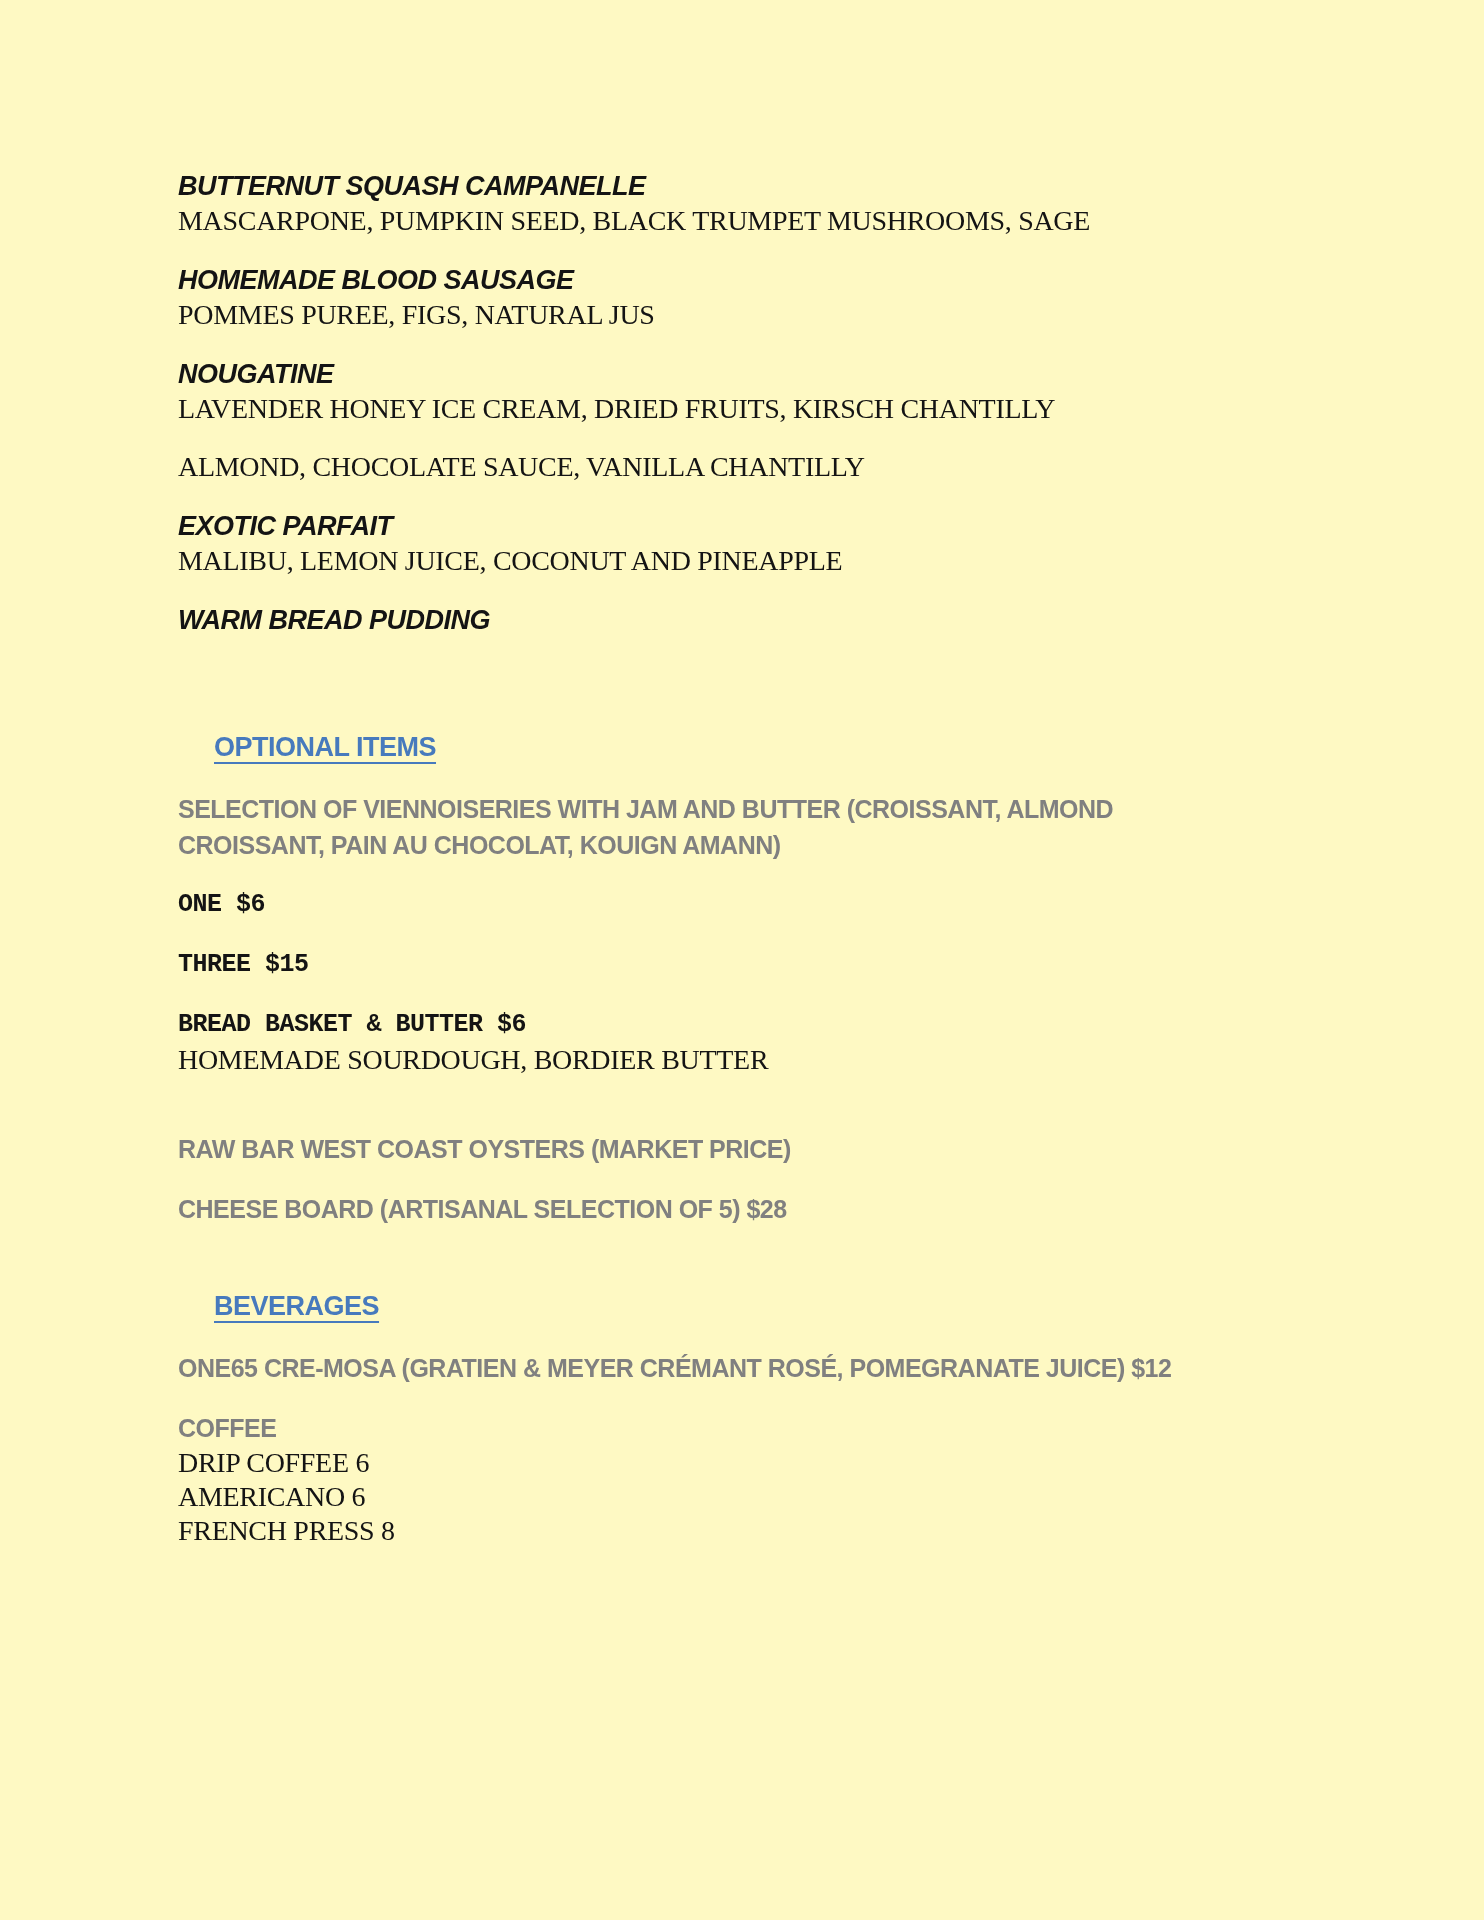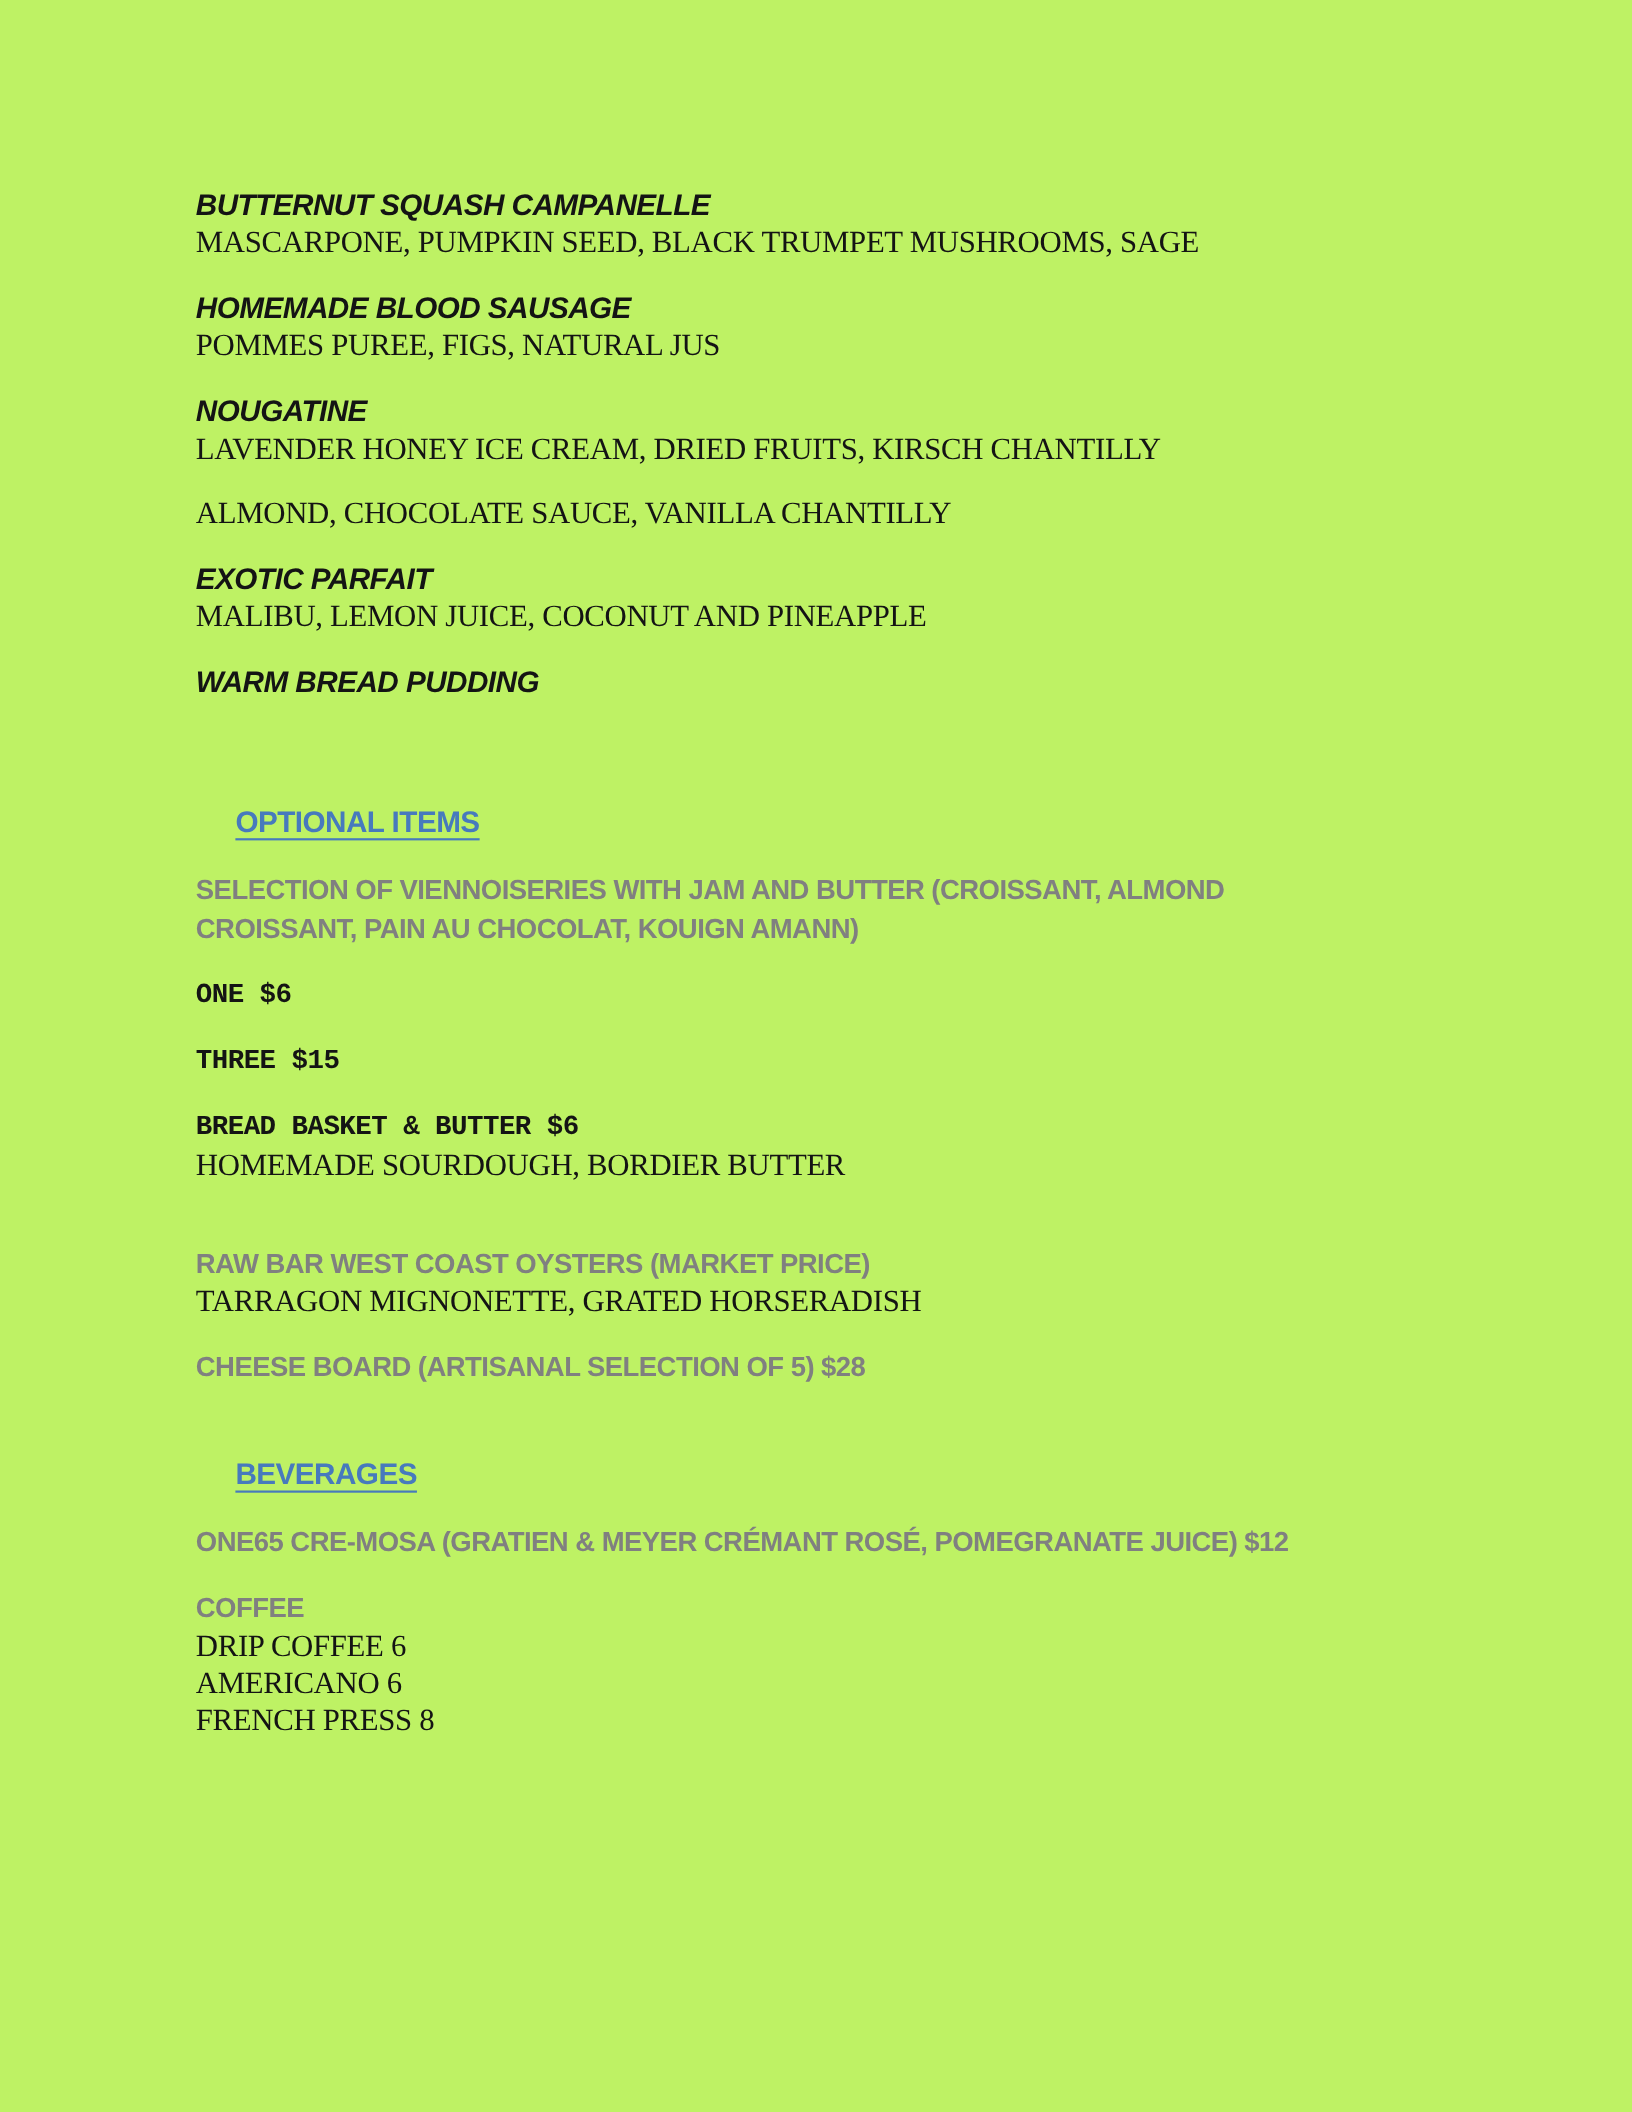--- a/index.html
+++ b/index.html
@@ -11,7 +11,7 @@
     position: relative;
     width: 1484px;
     height: 1920px;
-    background: #bef264;
+    background: #fef9c3;
     overflow: hidden;
   }
   .content {

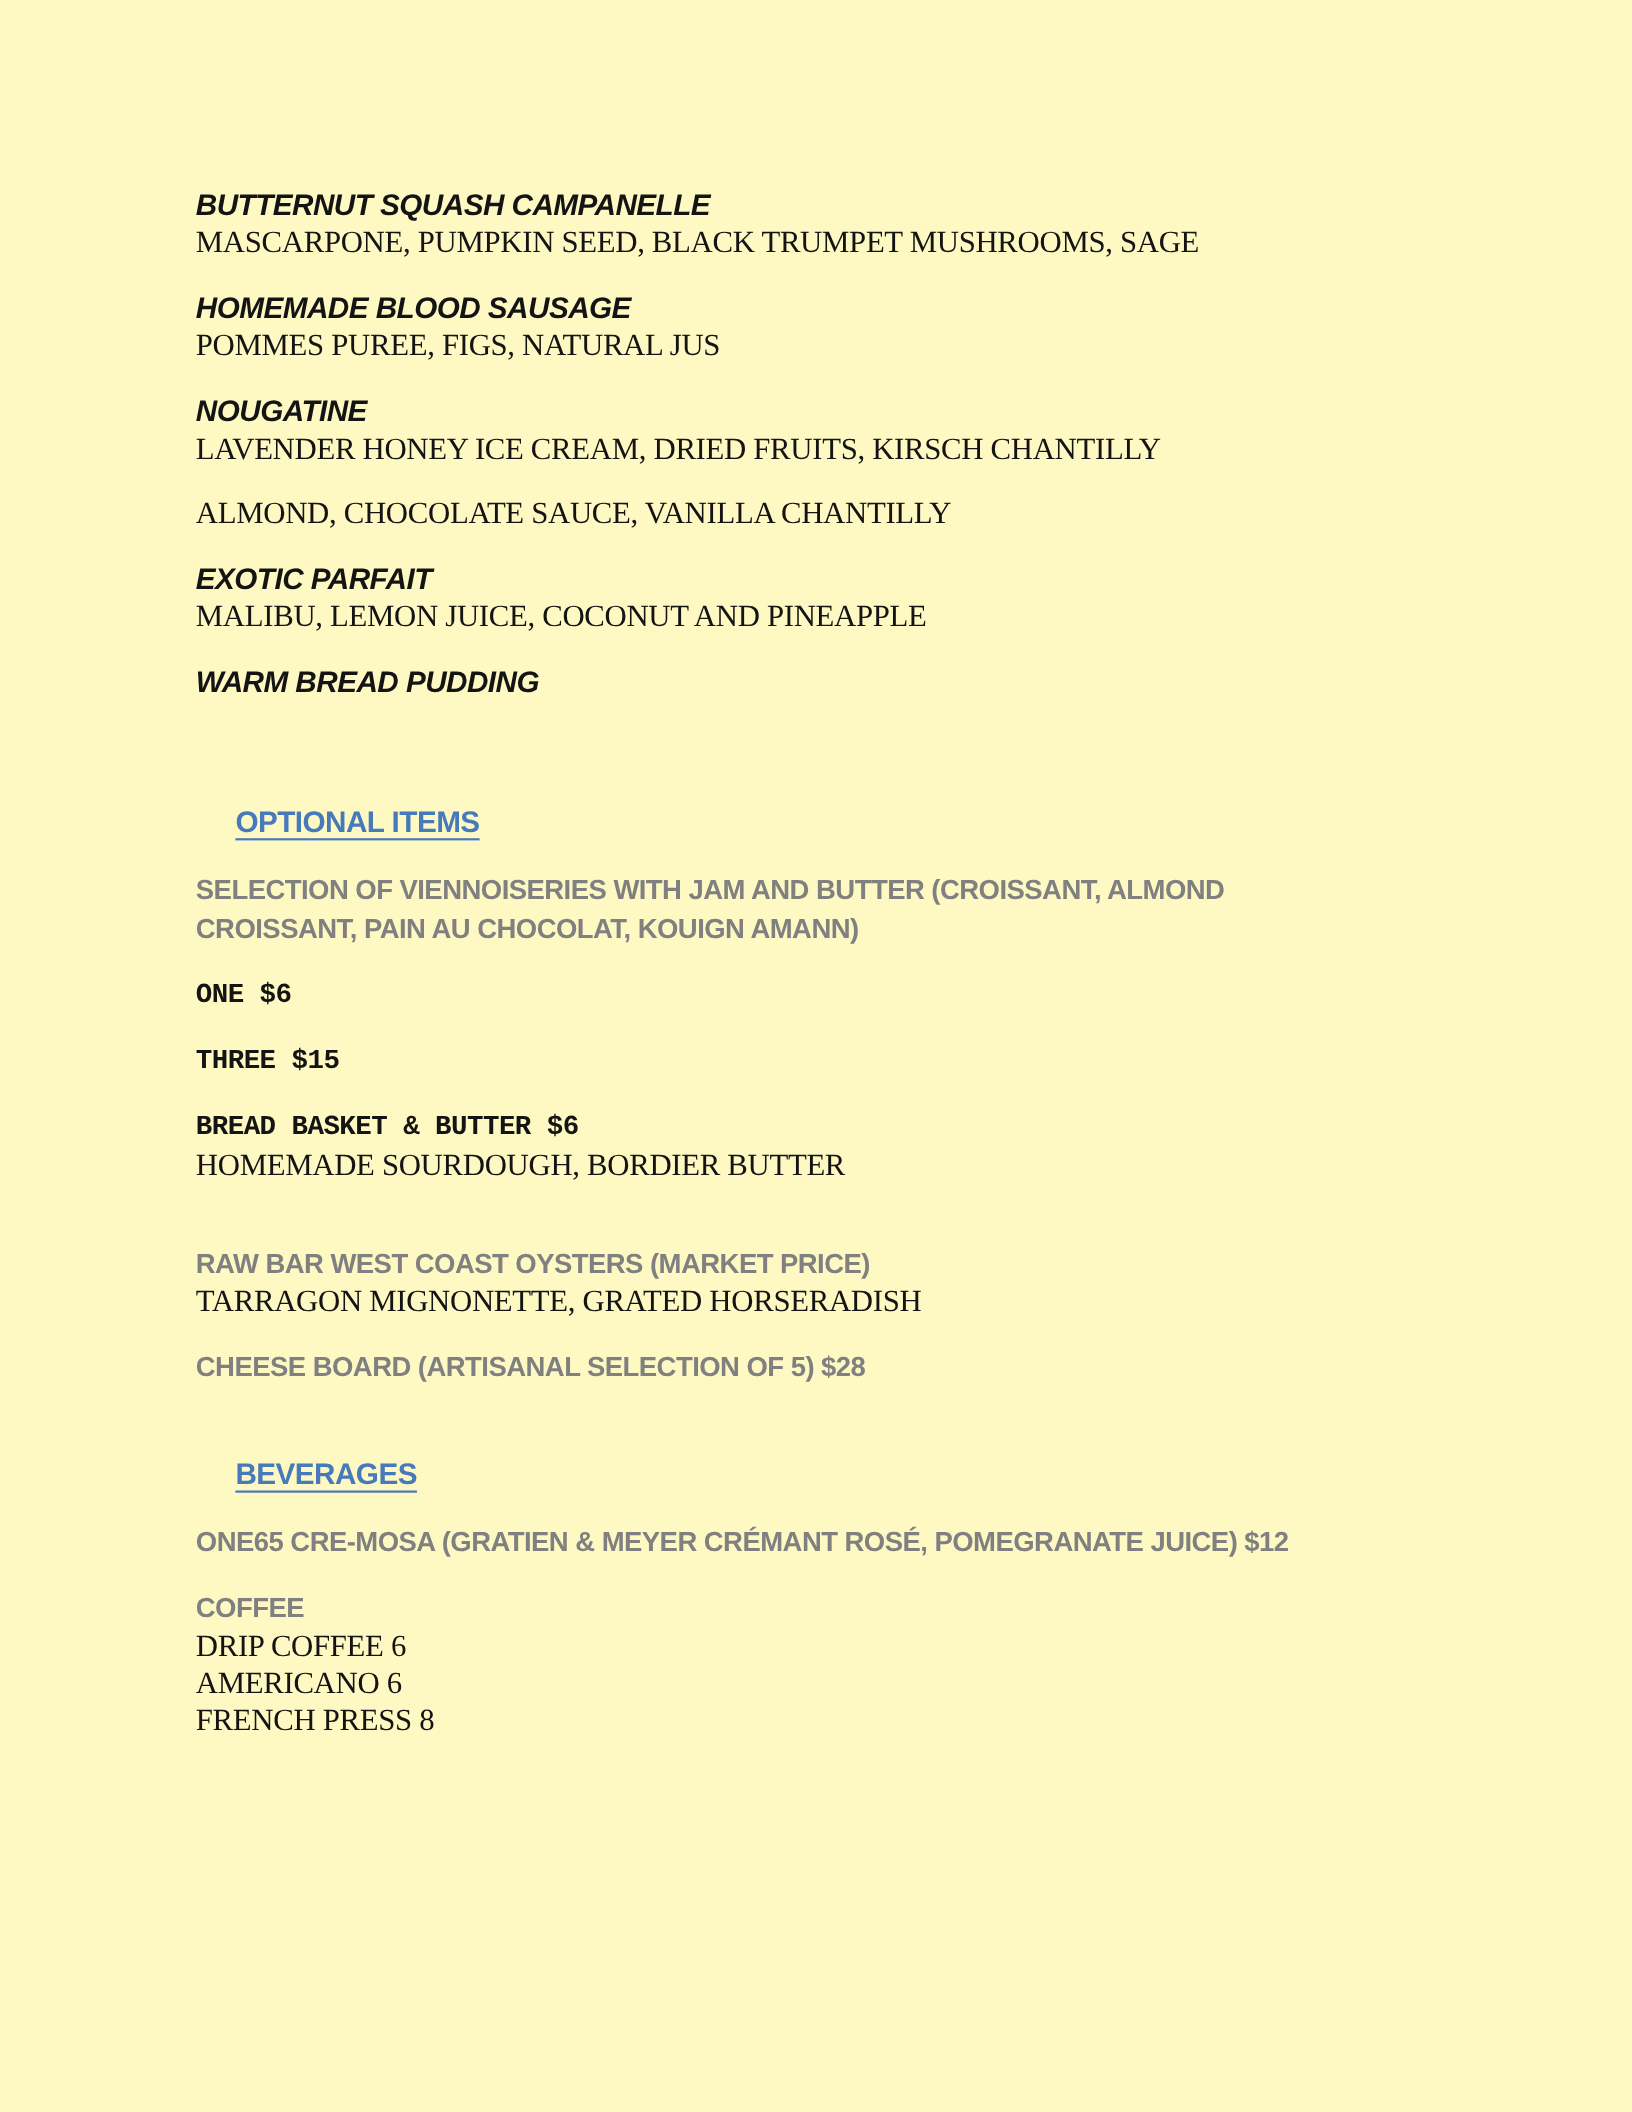--- a/index.html
+++ b/index.html
@@ -121,7 +121,6 @@
       <div class="spacer" style="height: 30px;"></div>
       <div class="block">
         <div class="gray-line">RAW BAR WEST COAST OYSTERS (MARKET PRICE)</div>
-        <div class="desc-line">TARRAGON MIGNONETTE, GRATED HORSERADISH</div>
       </div>
       <div class="block">
         <div class="gray-line">CHEESE BOARD (ARTISANAL SELECTION OF 5) $28</div>

